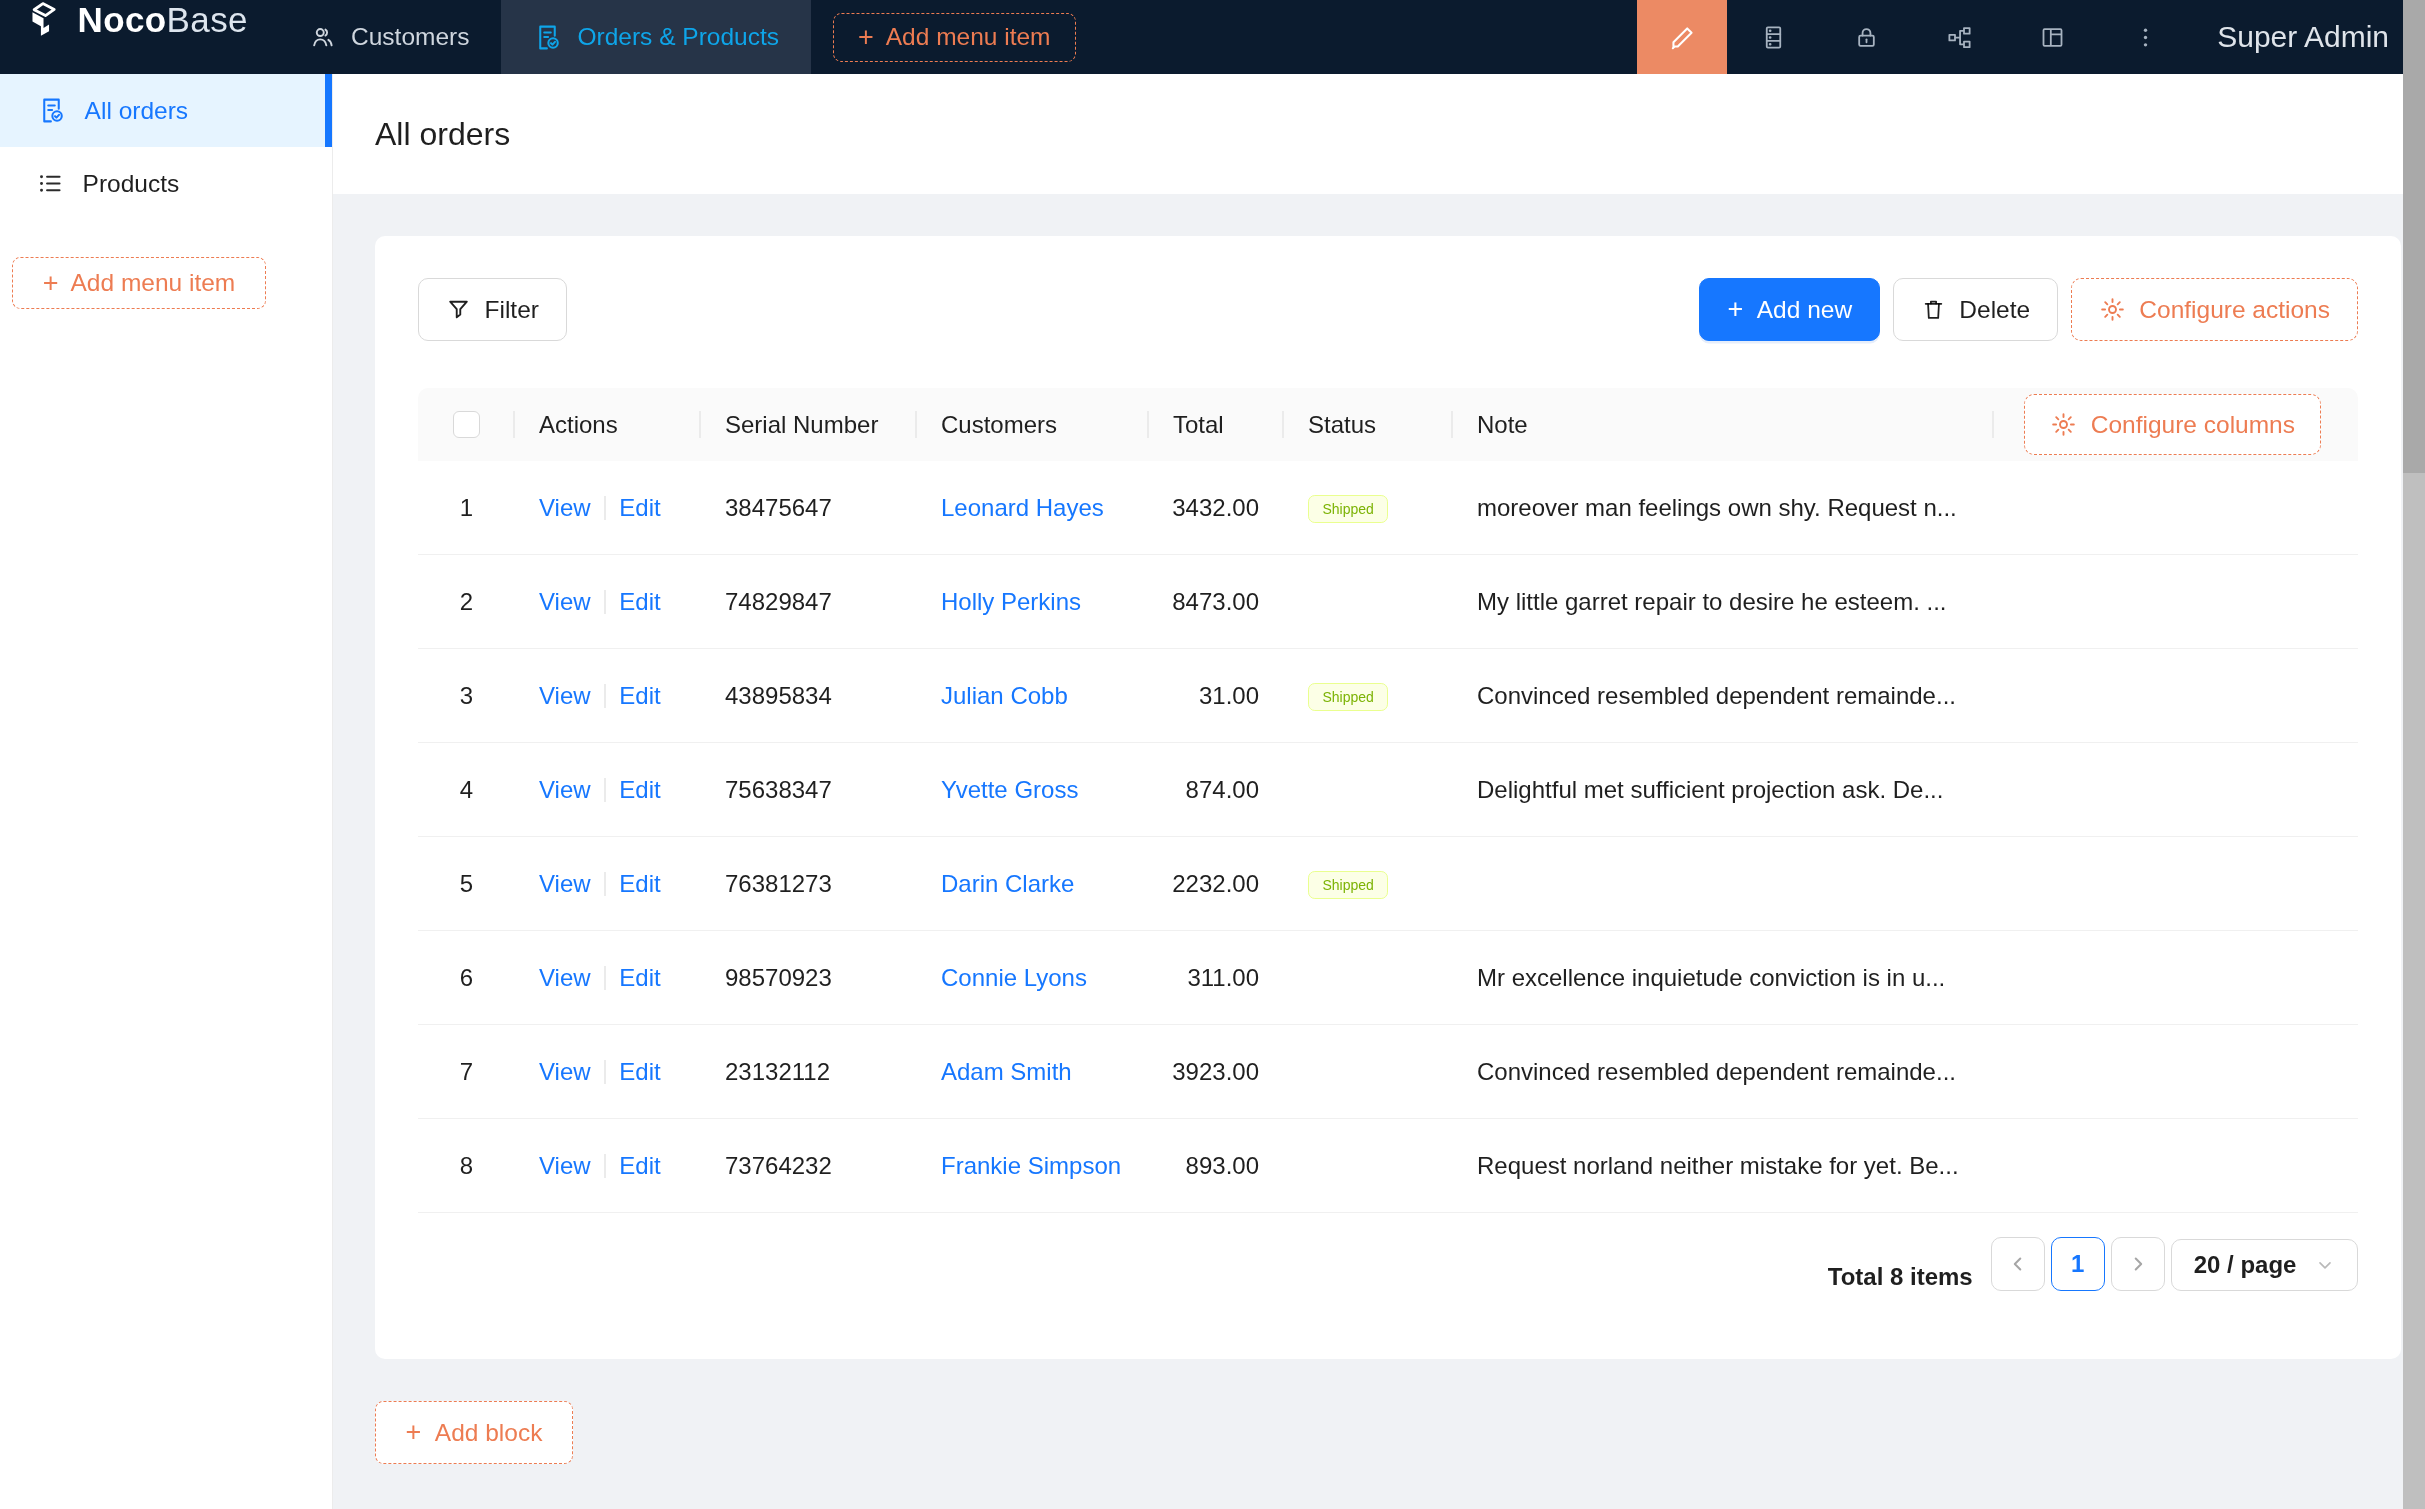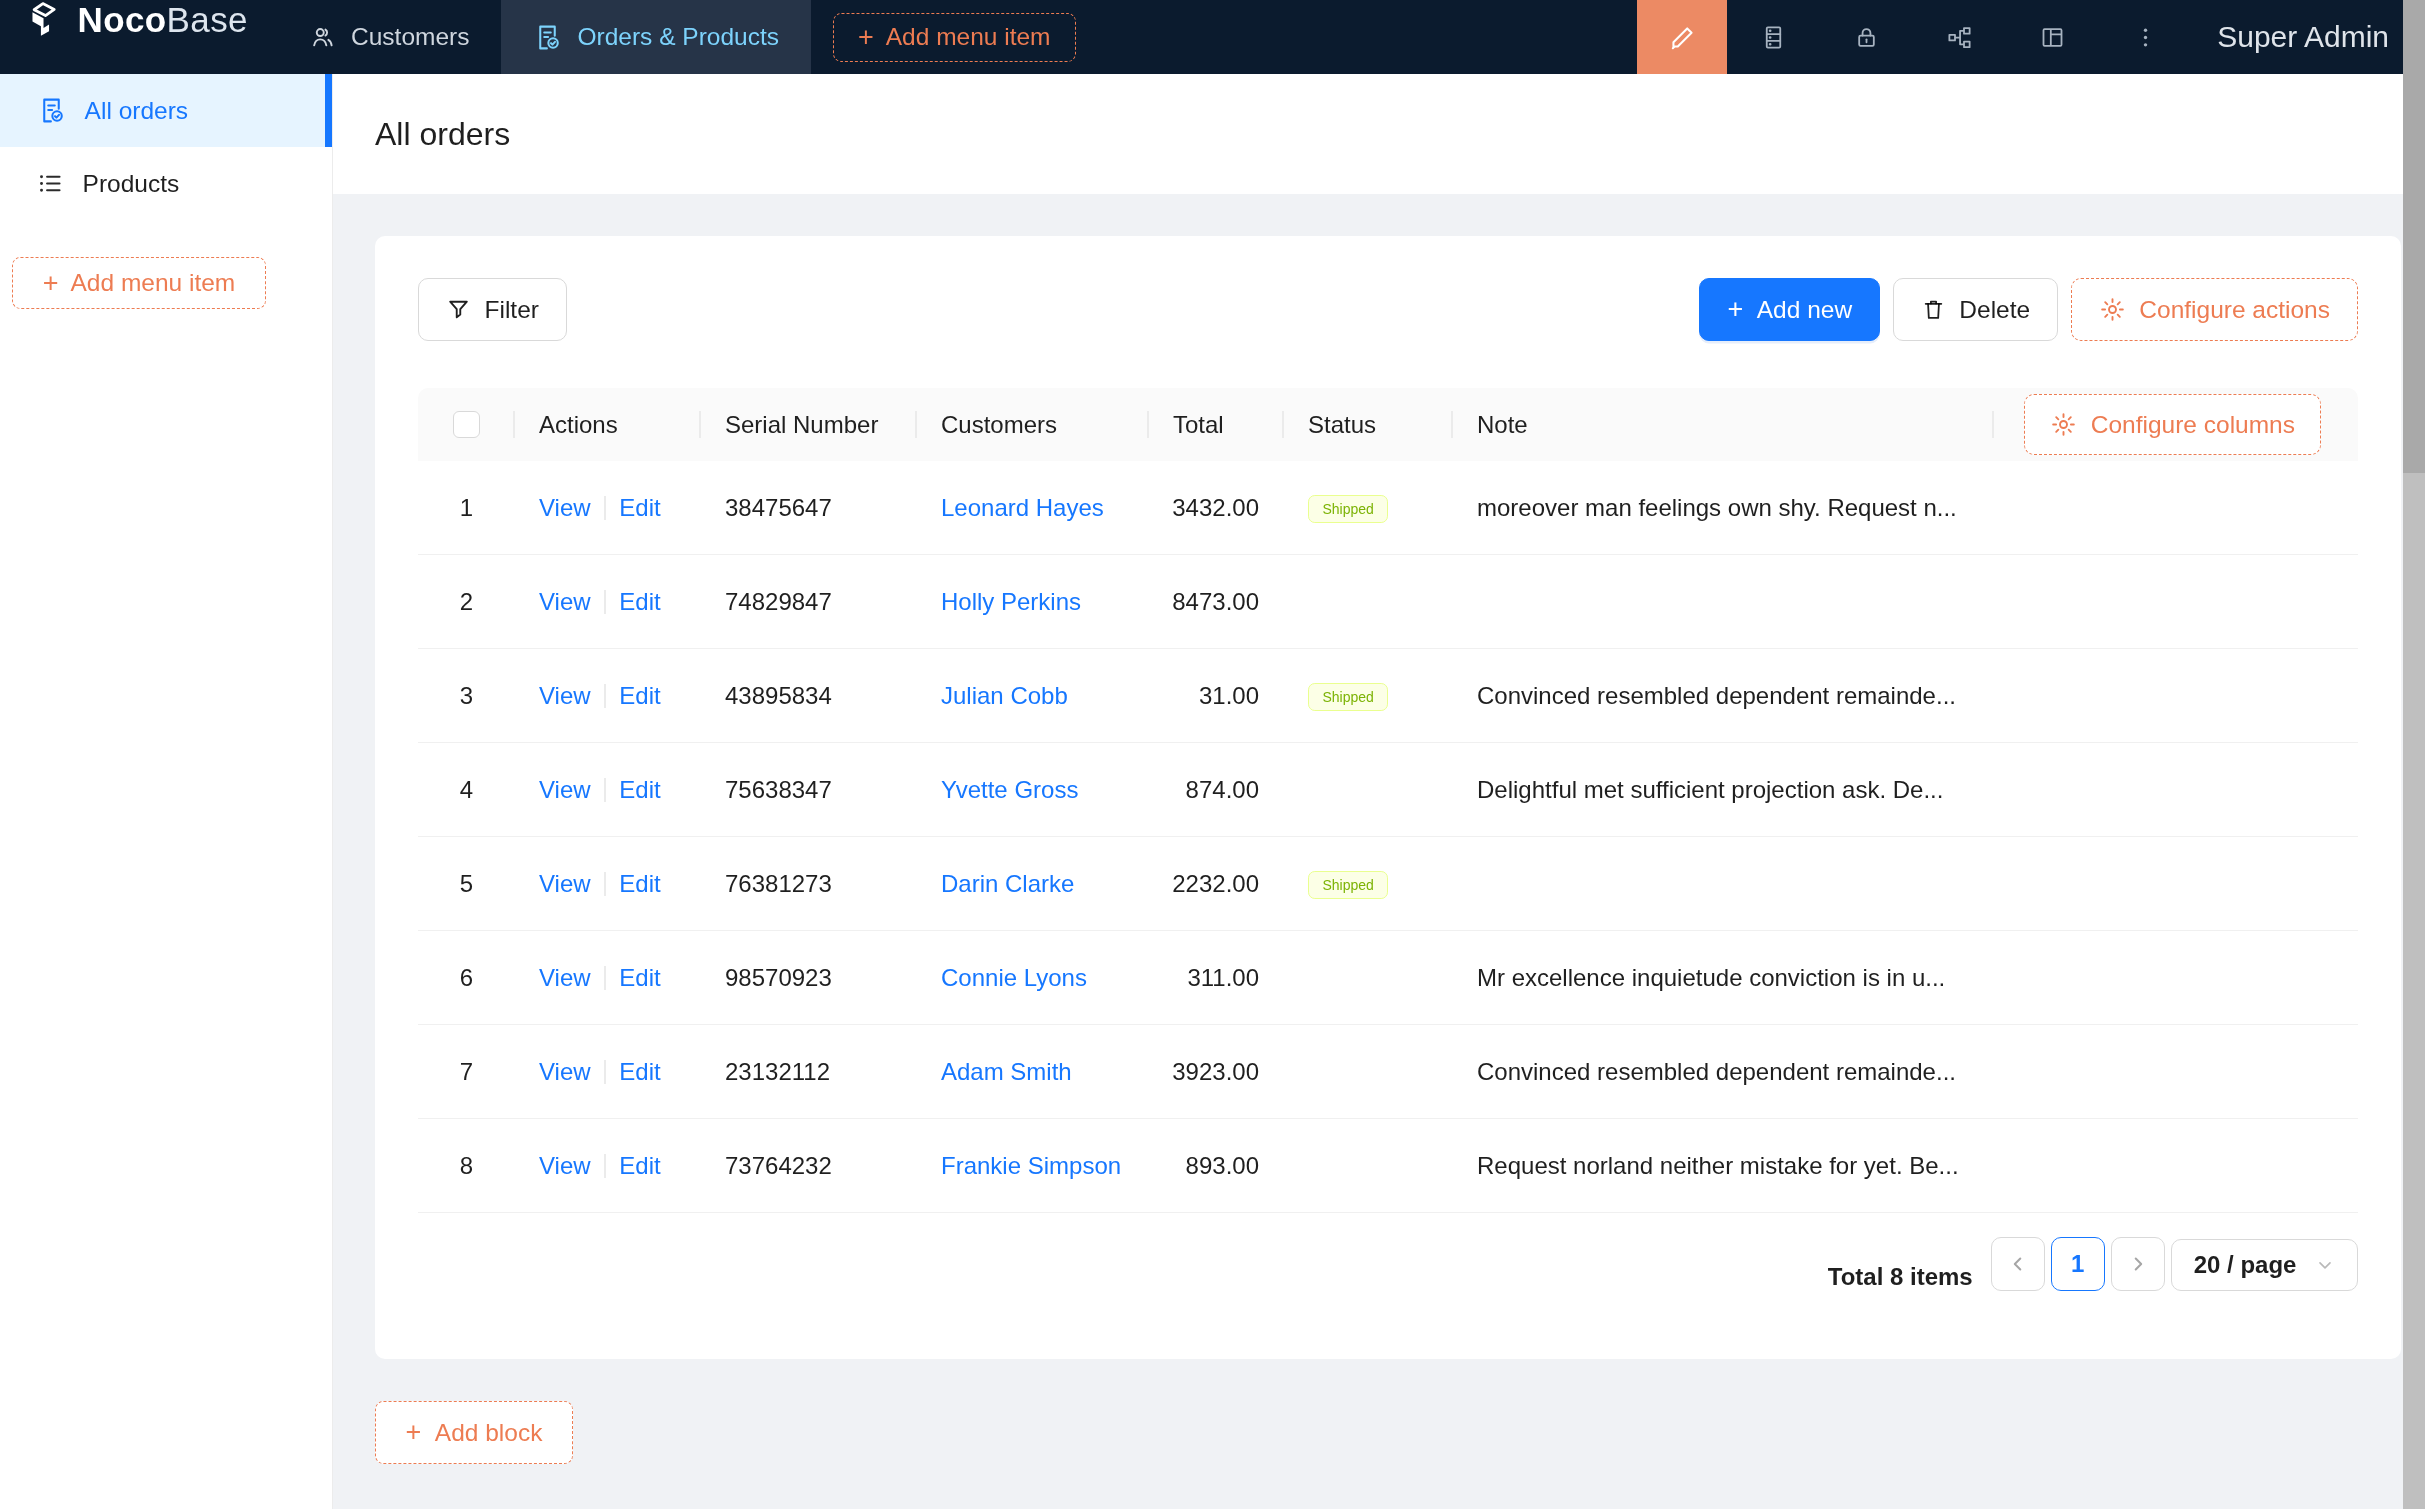--- a/index.html
+++ b/index.html
@@ -20,7 +20,7 @@
   .logo-bold { color:#ffffff; font-weight:700; }
   .logo-light { color:#dde5ee; font-weight:300; }
   .nav-tab { display:flex; align-items:center; gap:15px; padding:0 32px; font-size:24.5px; cursor:pointer; }
-  .nav-tab.active { background:#263448; color:#7dd3fc; }
+  .nav-tab.active { background:#263448; color:#0ea5e9; }
   .nav-tab .tab-icon { color:currentColor; }
   .nav-add-btn {
     align-self:center; margin-left:22px; height:49px; display:flex; align-items:center; gap:12px;

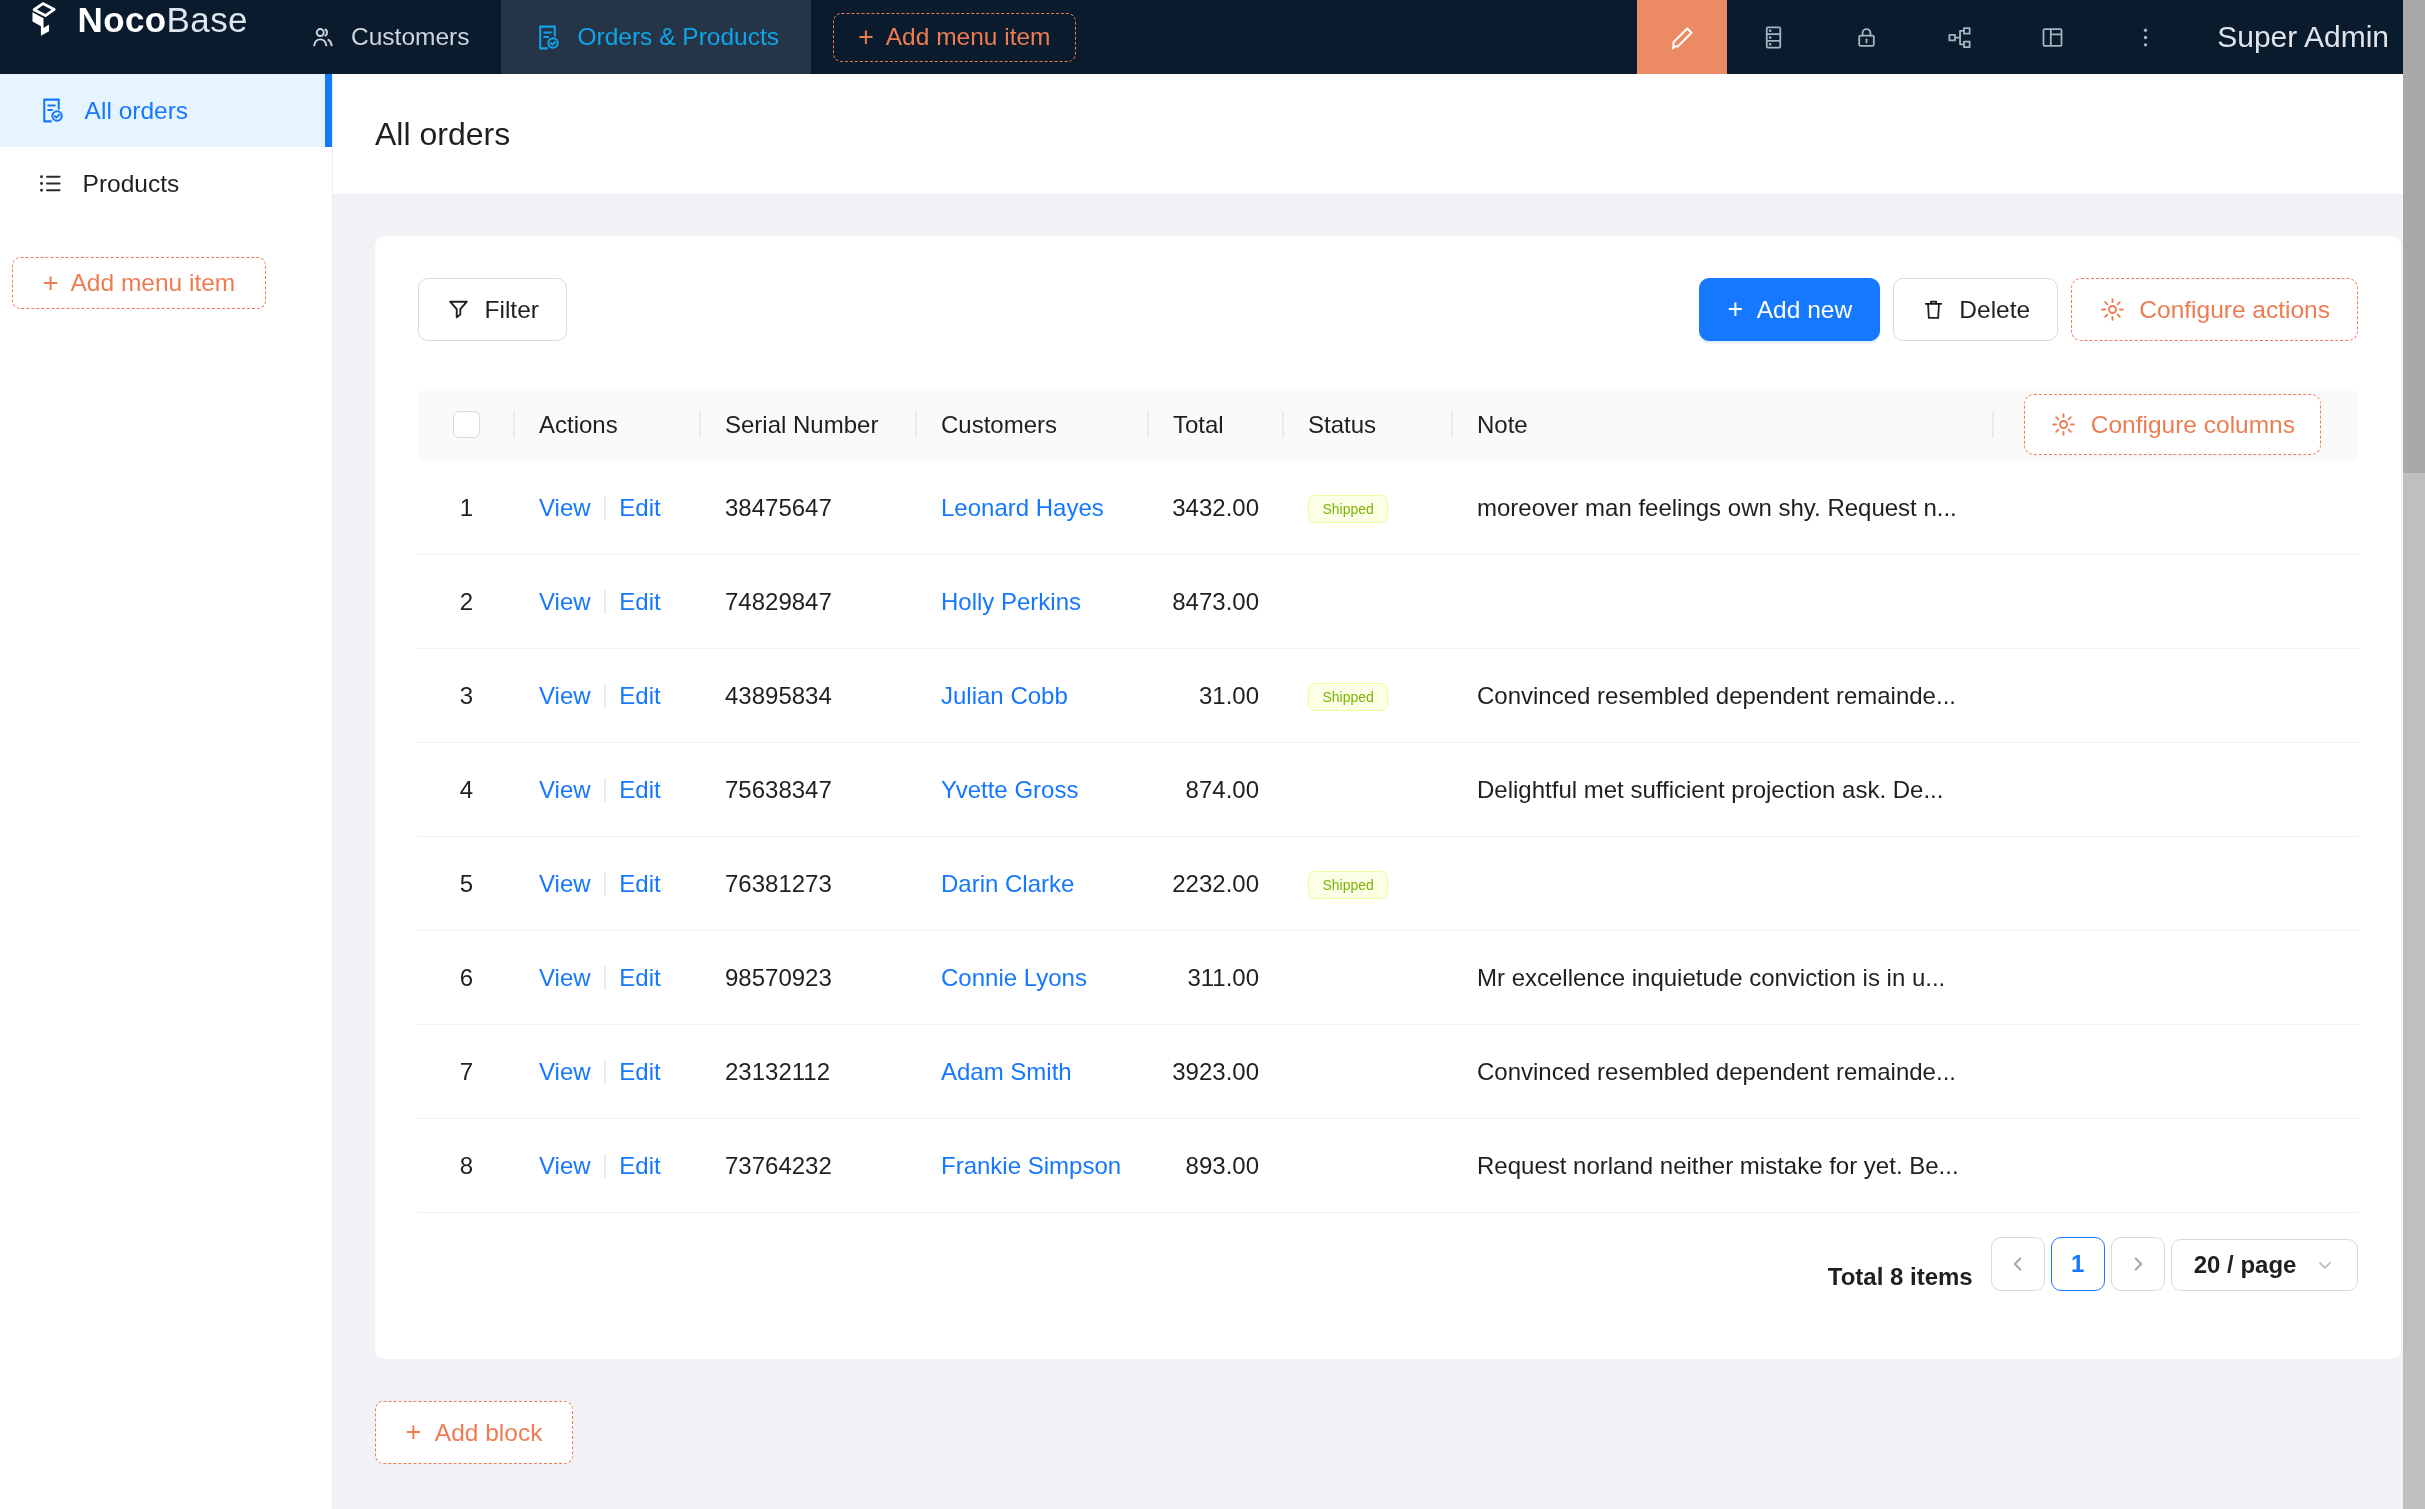--- a/index.html
+++ b/index.html
@@ -327,6 +327,7 @@
               <div class="td"><span class="link">Holly Perkins</span></div>
               <div class="td right">8473.00</div>
               <div class="td"></div>
+              <div class="td">My little garret repair to desire he esteem. ...</div>
               <div class="td"></div>
             </div>
 

